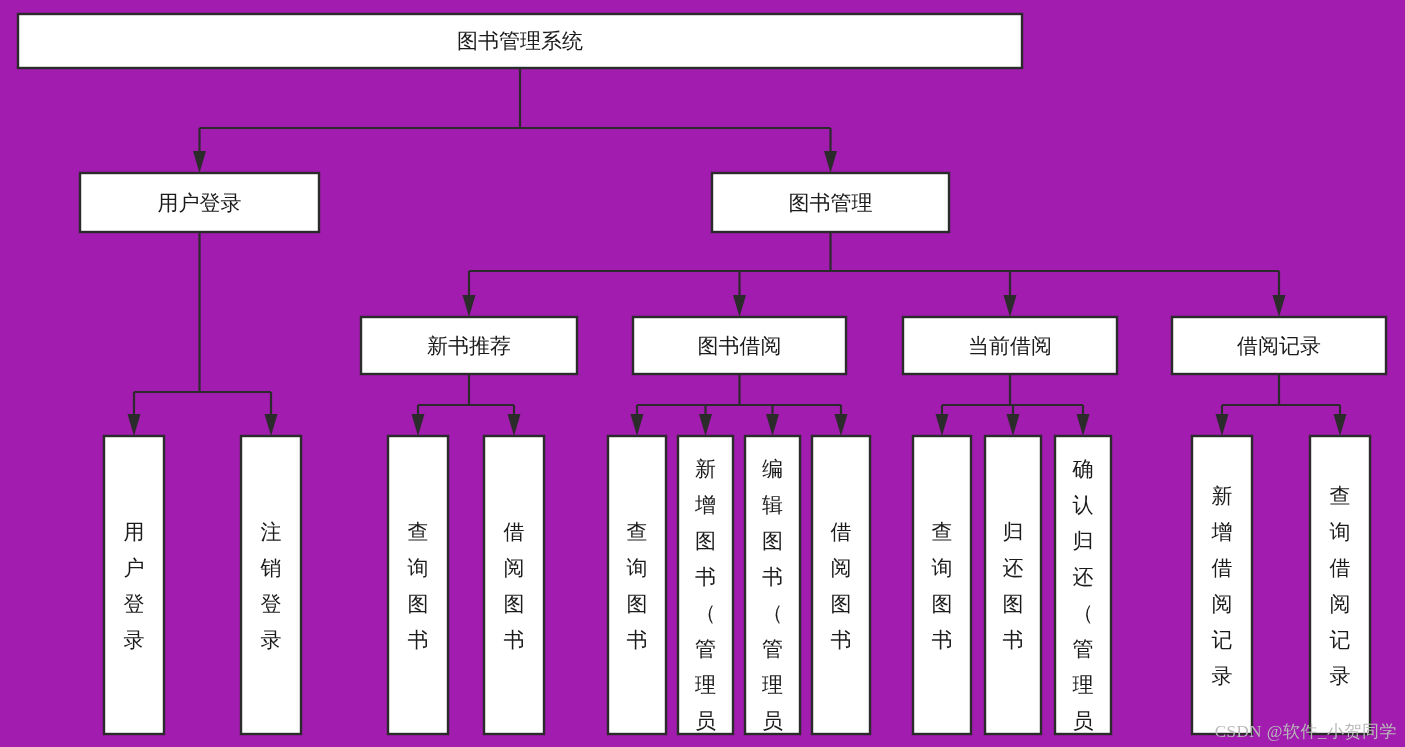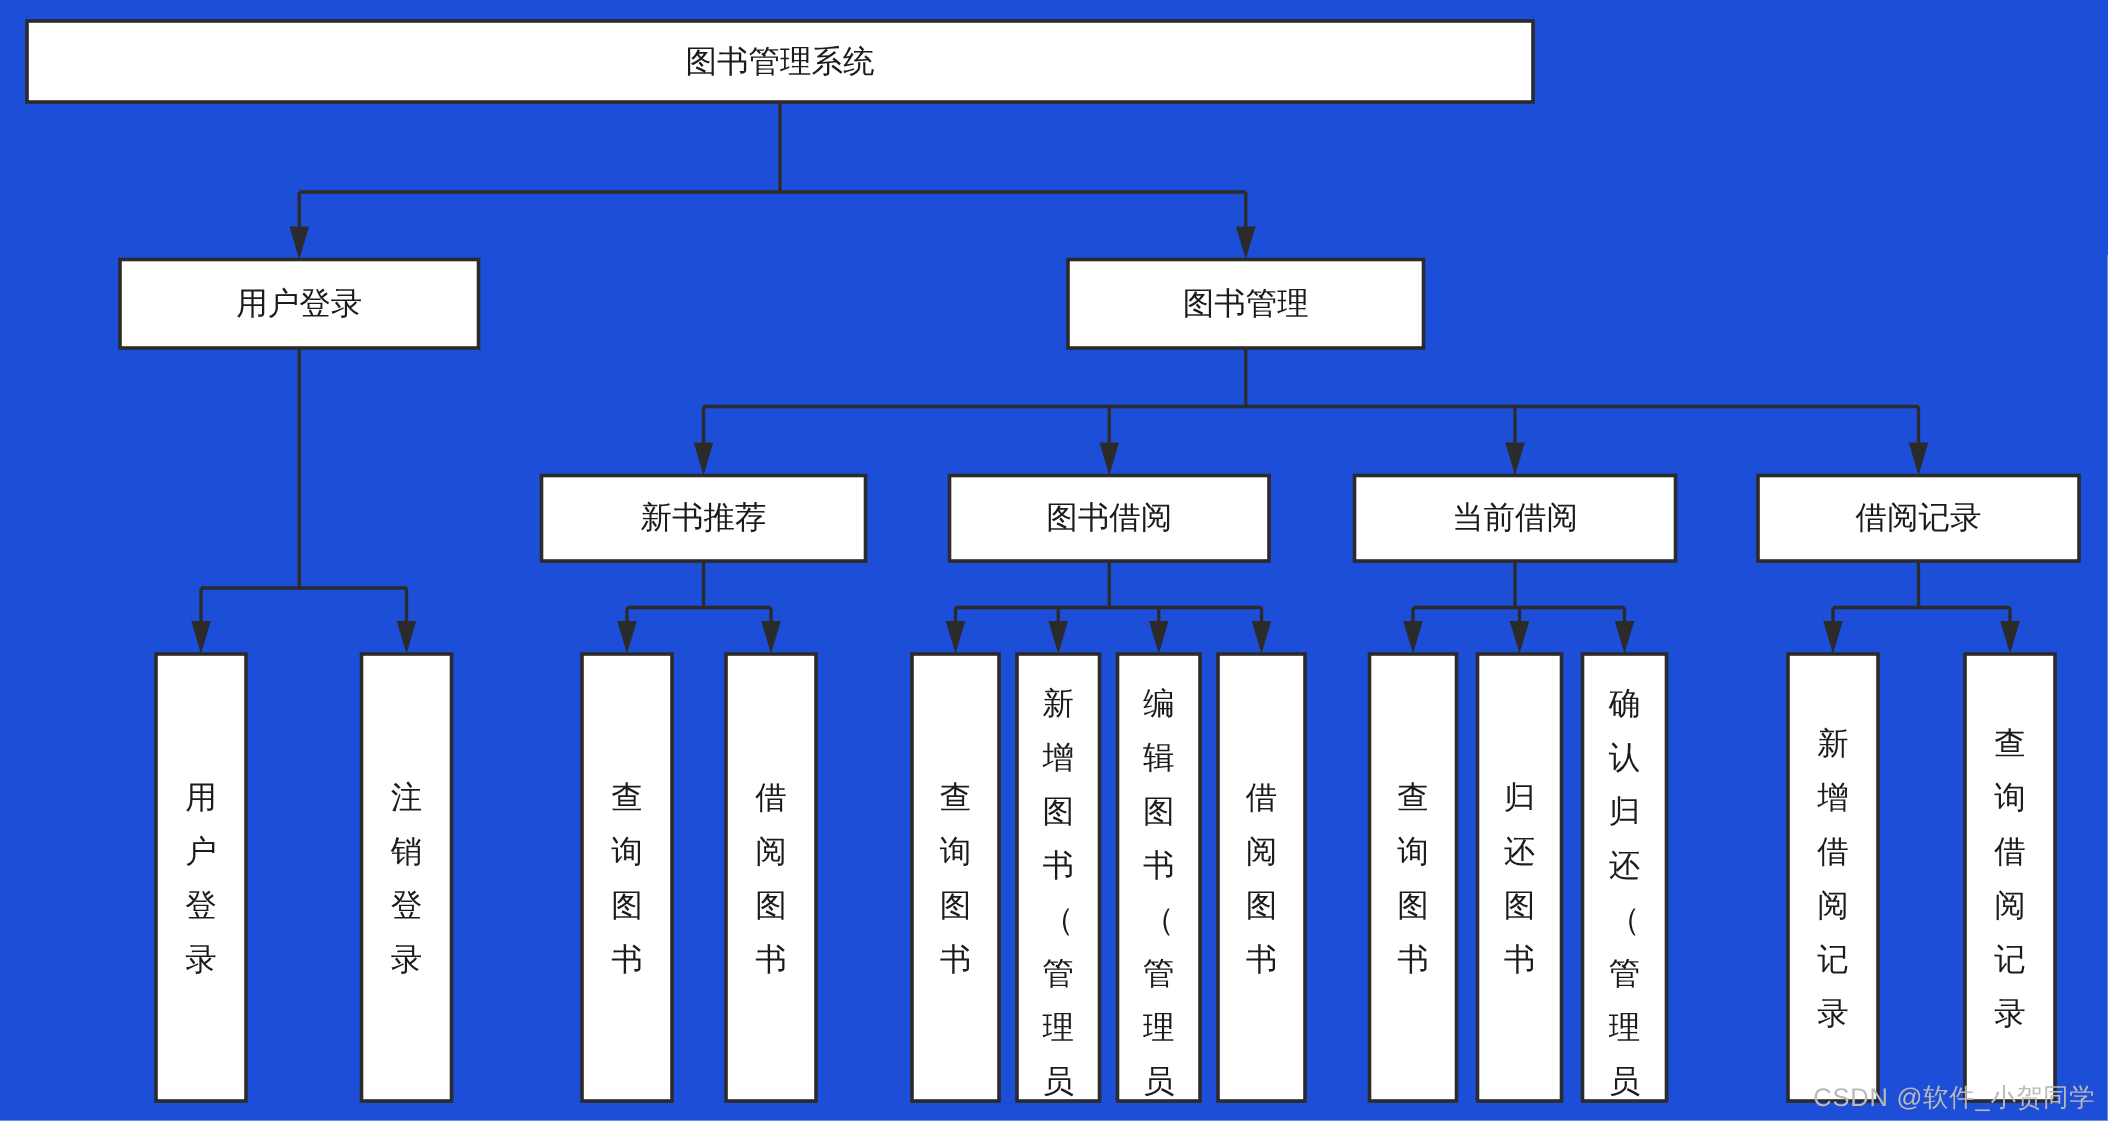--- a/index.html
+++ b/index.html
@@ -18,7 +18,7 @@
     position: relative;
     width: 1405px;
     height: 747px;
-    background: #1d4ed8;
+    background: #a21caf;
   }
   svg.diagram-canvas {
     position: absolute;

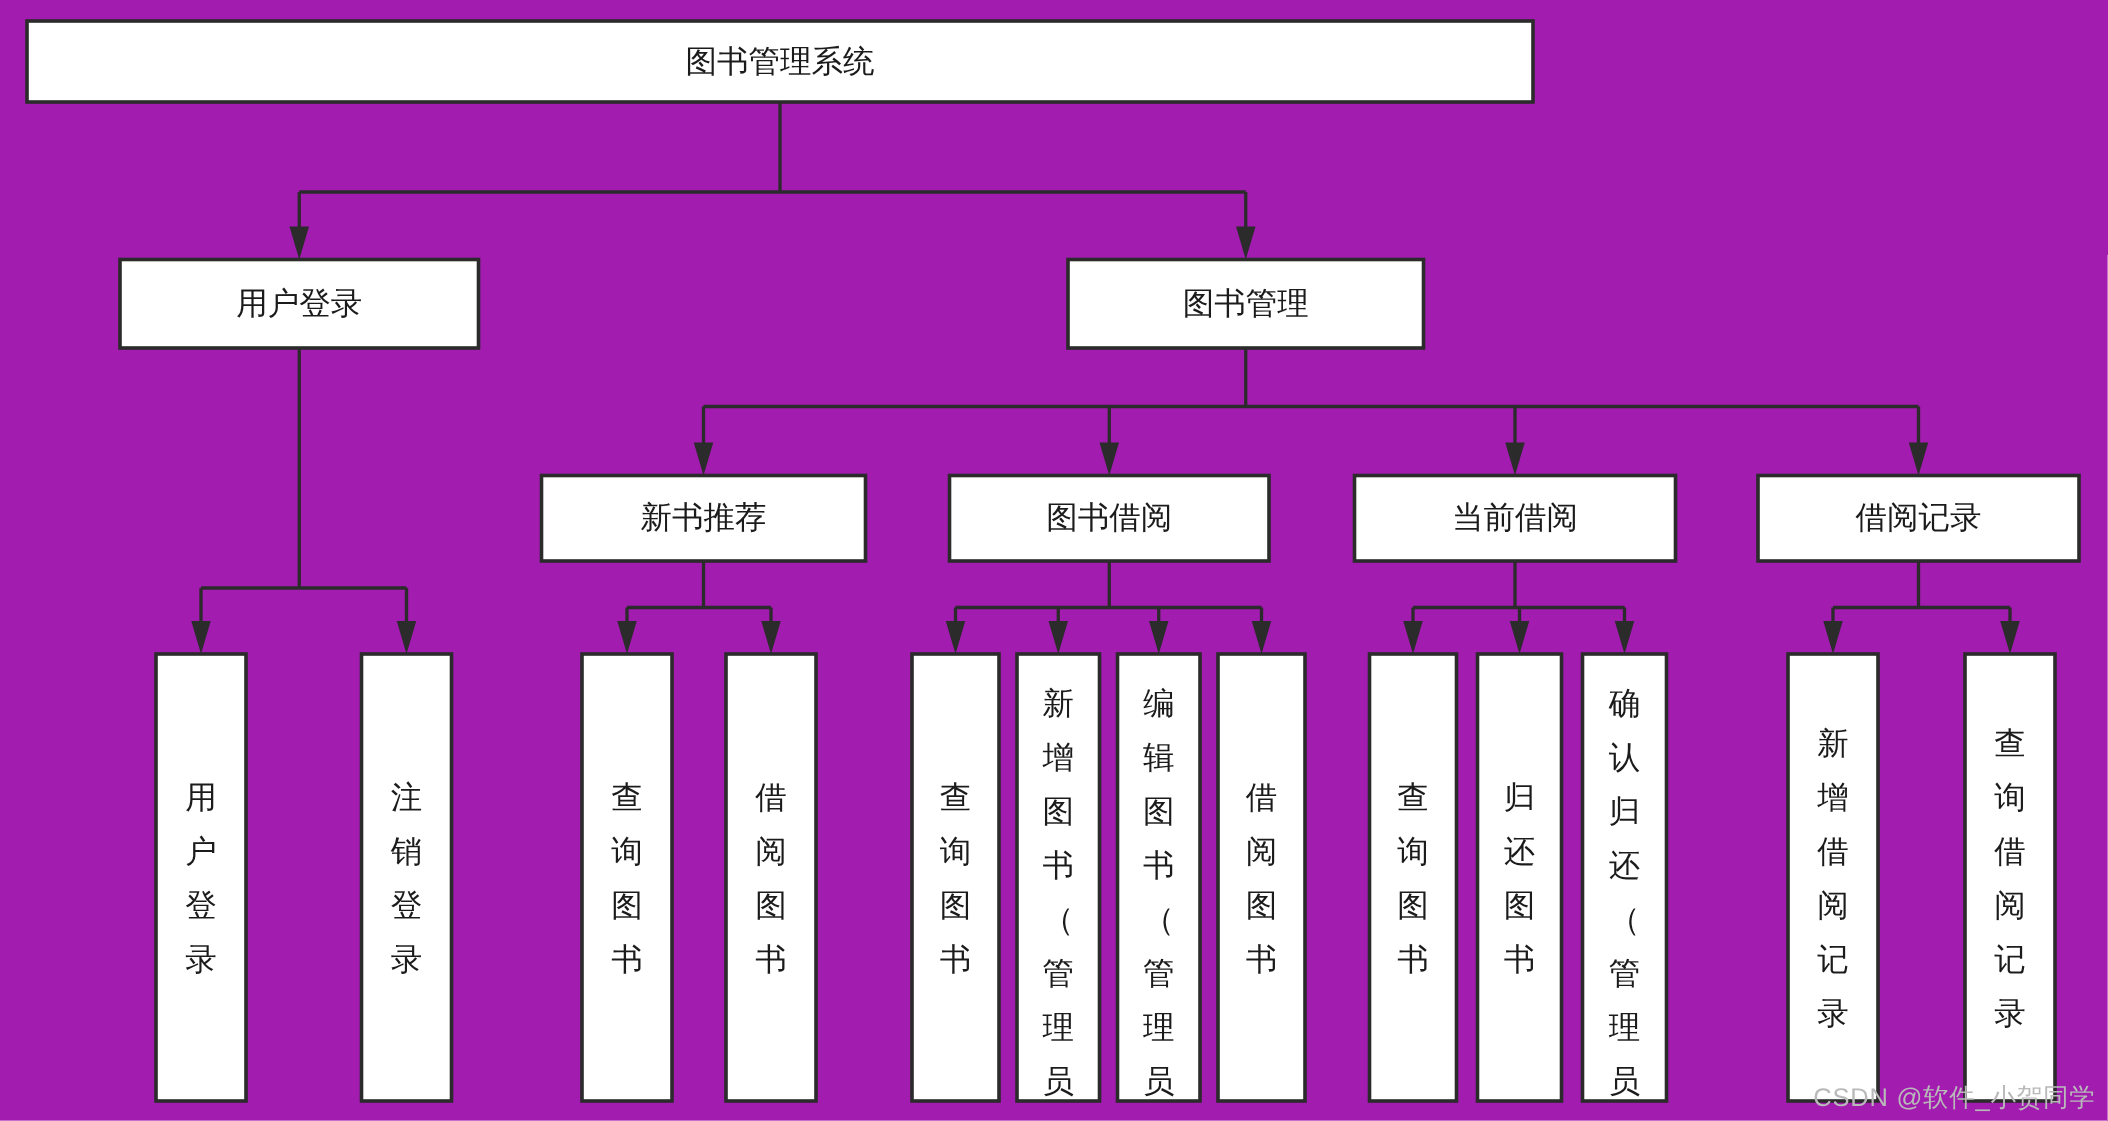--- a/index.html
+++ b/index.html
@@ -59,7 +59,7 @@
     position: absolute;
     right: 8px;
     bottom: 4px;
-    font-family: Liberation Sans, sans-serif;
+    font-family: Liberation Serif, serif;
     font-size: 17px;
     color: #b9b9b9;
     white-space: nowrap;

